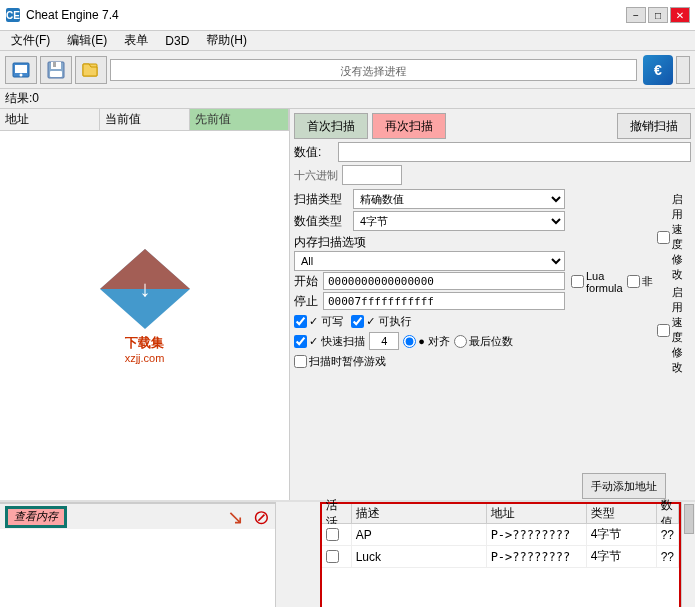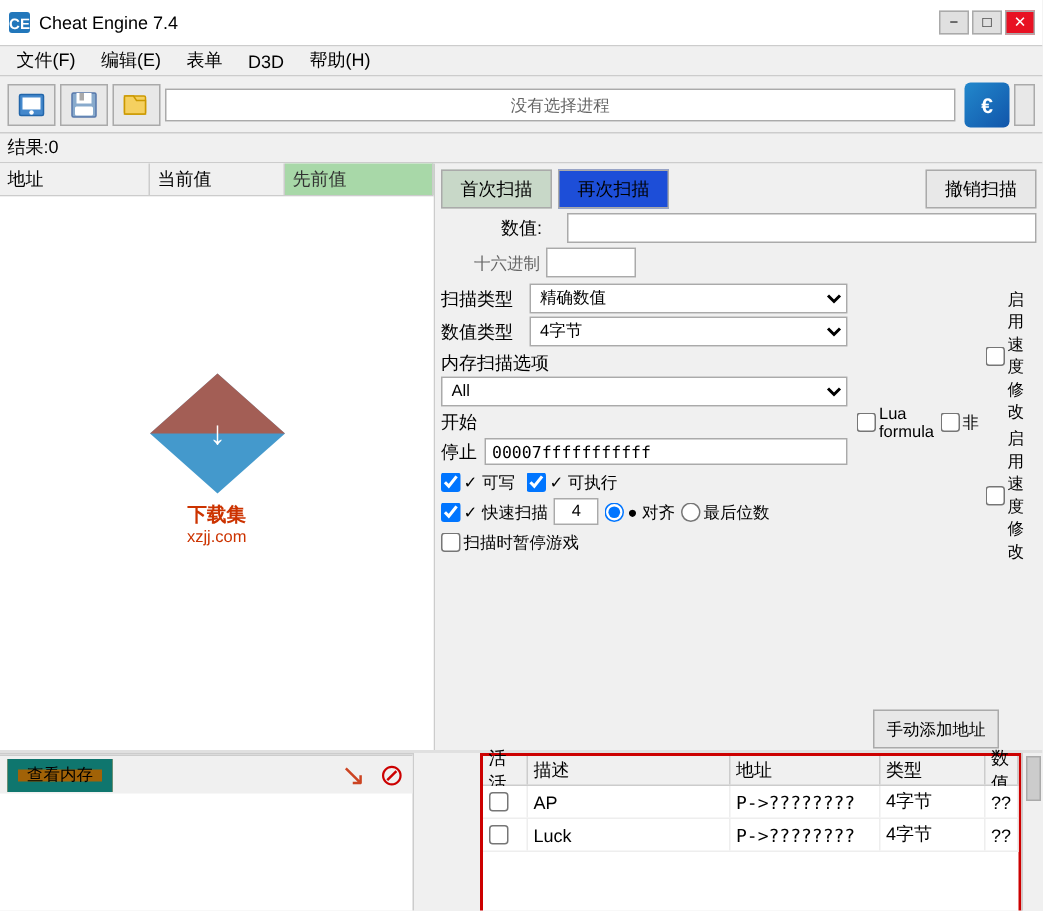--- a/index.html
+++ b/index.html
@@ -206,7 +206,7 @@
     .scan-btn {
       padding: 0 12px;
       height: 26px;
-      background: #1d4ed8;
+      background: #fca5a5;
       border: 1px solid #aaa;
       cursor: pointer;
       font-size: 12px;

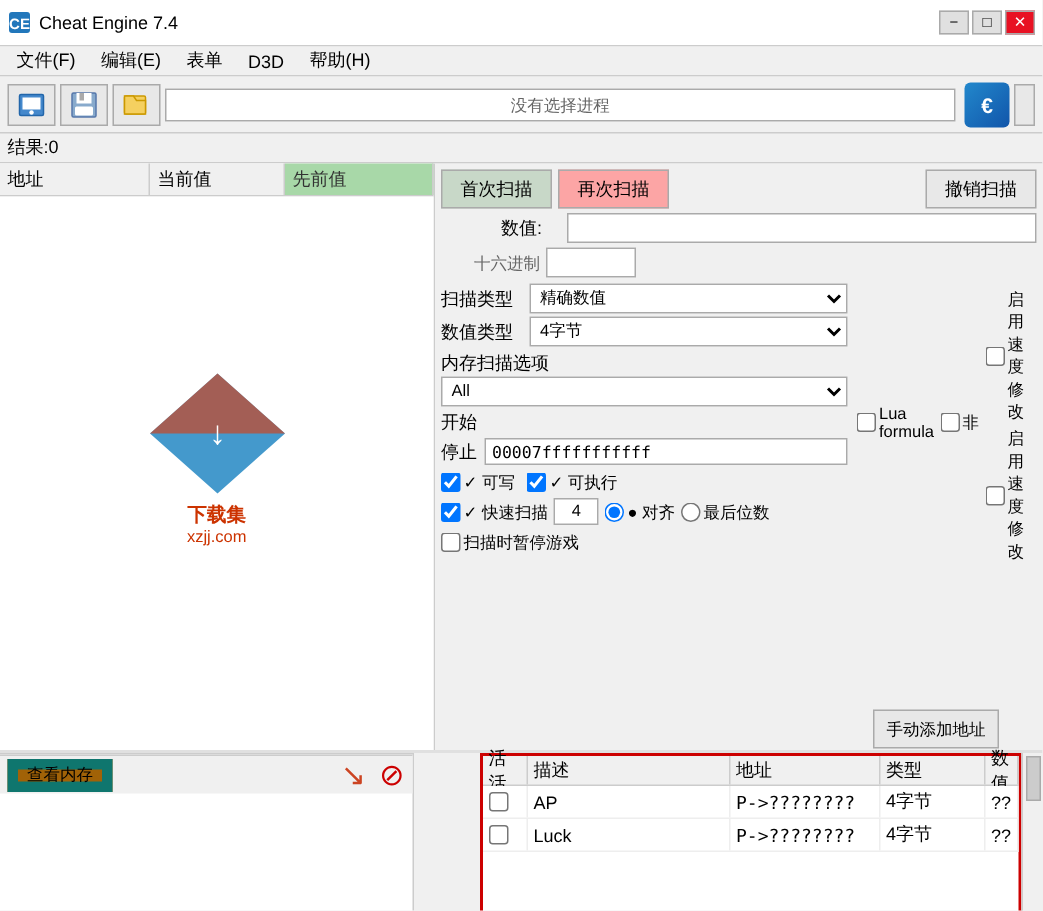--- a/index.html
+++ b/index.html
@@ -229,7 +229,6 @@
       display: flex;
       align-items: center;
       gap: 14px;
-      margin-left: 40px;
     }
     .value-label {
       font-size: 12px;

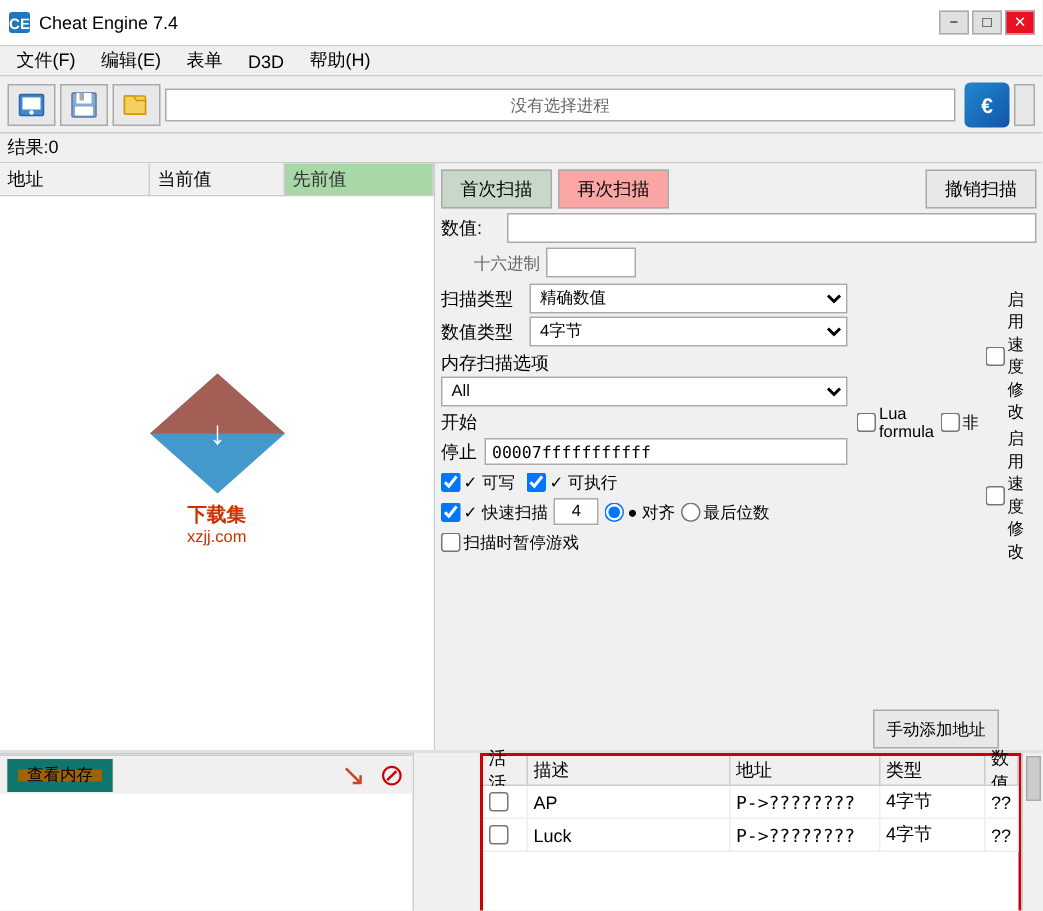--- a/index.html
+++ b/index.html
@@ -248,7 +248,6 @@
       display: flex;
       align-items: center;
       gap: 4px;
-      margin-left: 22px;
     }
     .hex-input {
       height: 20px;

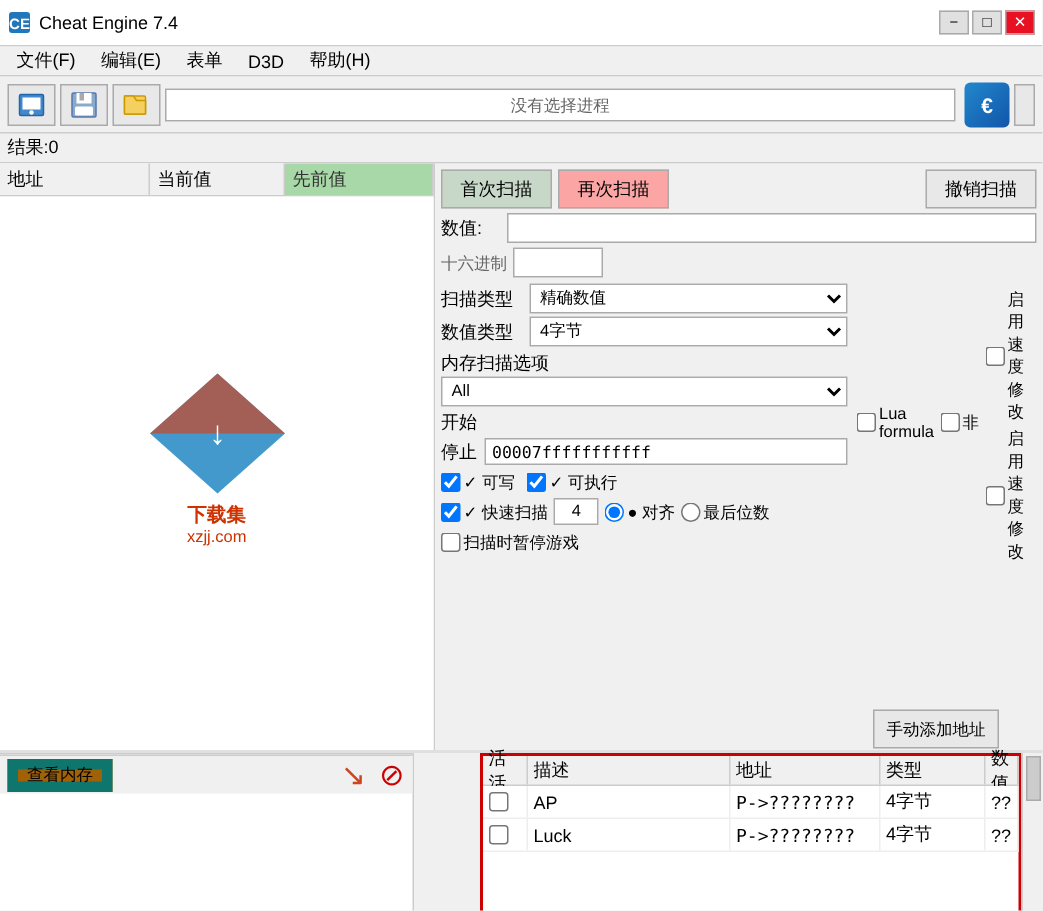--- a/index.html
+++ b/index.html
@@ -609,6 +609,7 @@
           
           <div class="addr-row">
             <span class="addr-label">开始</span>
+            <input class="addr-input" type="text" value="0000000000000000" style="">
           </div>
           
           <div class="addr-row">

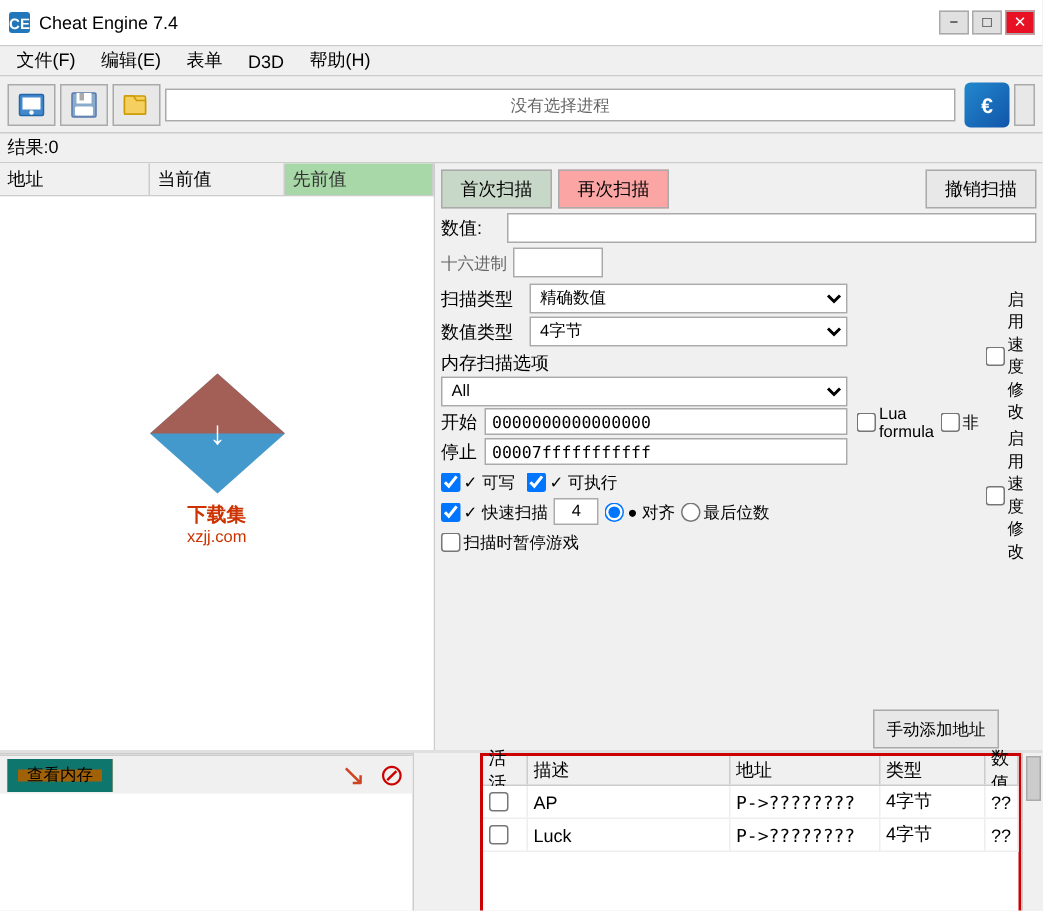--- a/index.html
+++ b/index.html
@@ -180,13 +180,14 @@
     }
     .left-bottom-btn {
       flex: 1;
-      background: #a16207;
-      border: 7px solid #0f766e;
+      background: #fca5a5;
+      border: 3px solid #0f766e;
       cursor: pointer;
       font-size: 11px;
       display: flex;
       align-items: center;
       justify-content: center;
+      font-style: italic;
     }
 
     

